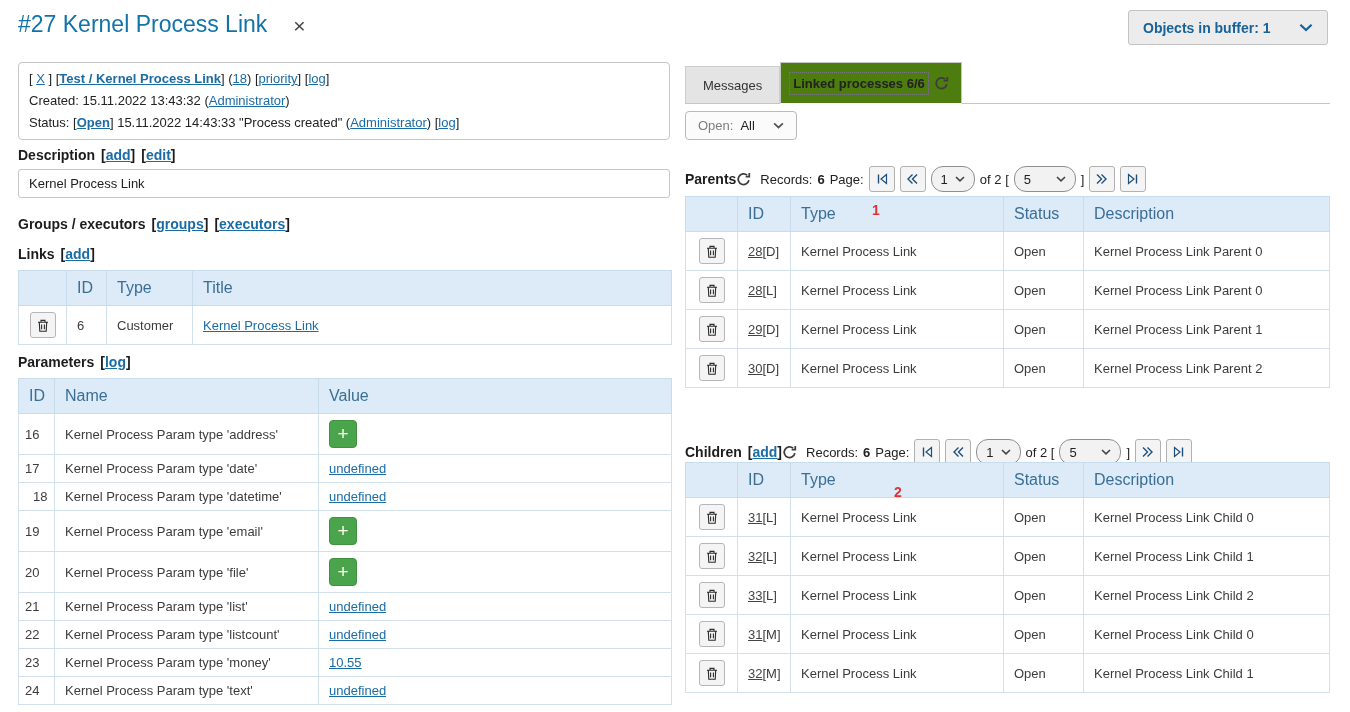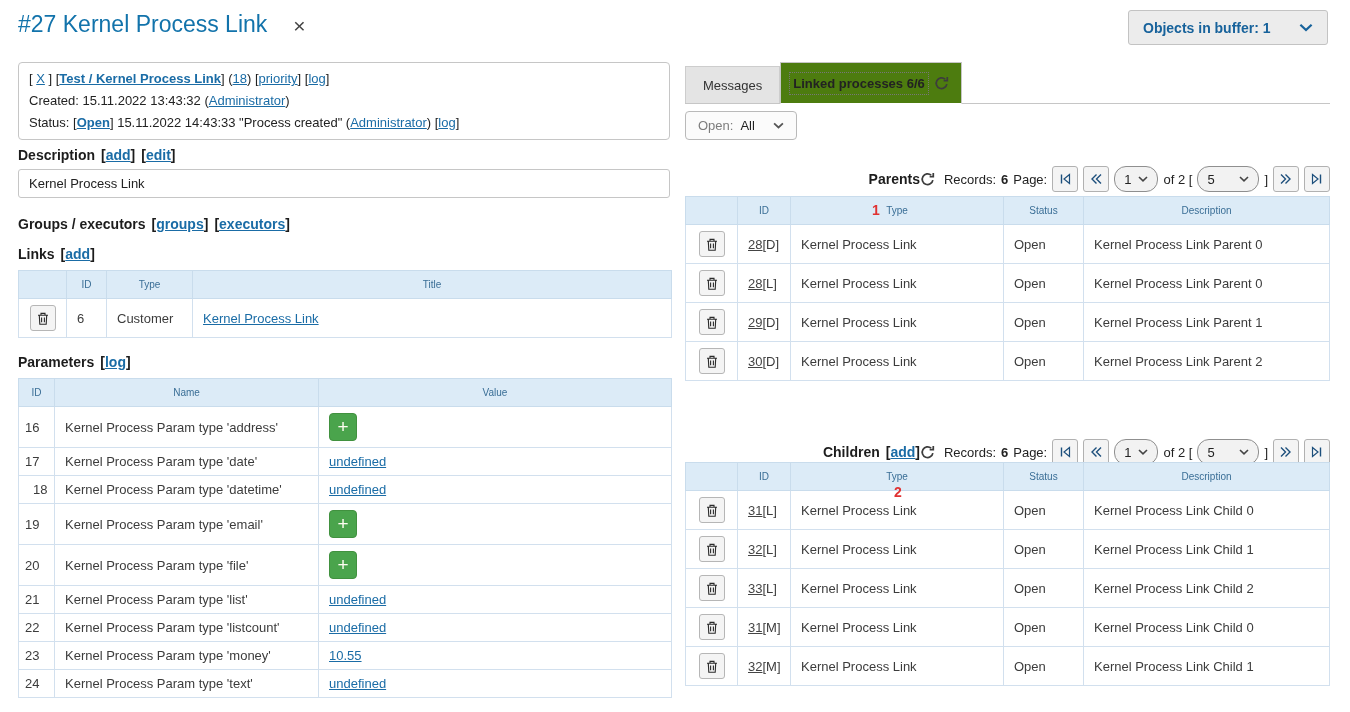--- a/index.html
+++ b/index.html
@@ -82,7 +82,7 @@
   .open-select .val { color: #222; }
   .open-select svg { margin-left: auto; color: #555; }
 
-  .list-head { position: absolute; left: 0; width: 645px; height: 32px; display: flex; align-items: center; justify-content: flex-end; }
+  .list-head { position: absolute; left: 0; width: 645px; height: 32px; display: flex; align-items: center; justify-content: flex-start; }
   .parents-head { top: 163px; }
   .children-head { top: 436px; }
   .list-head .title { font-size: 14px; font-weight: bold; color: #1c1c1c; }

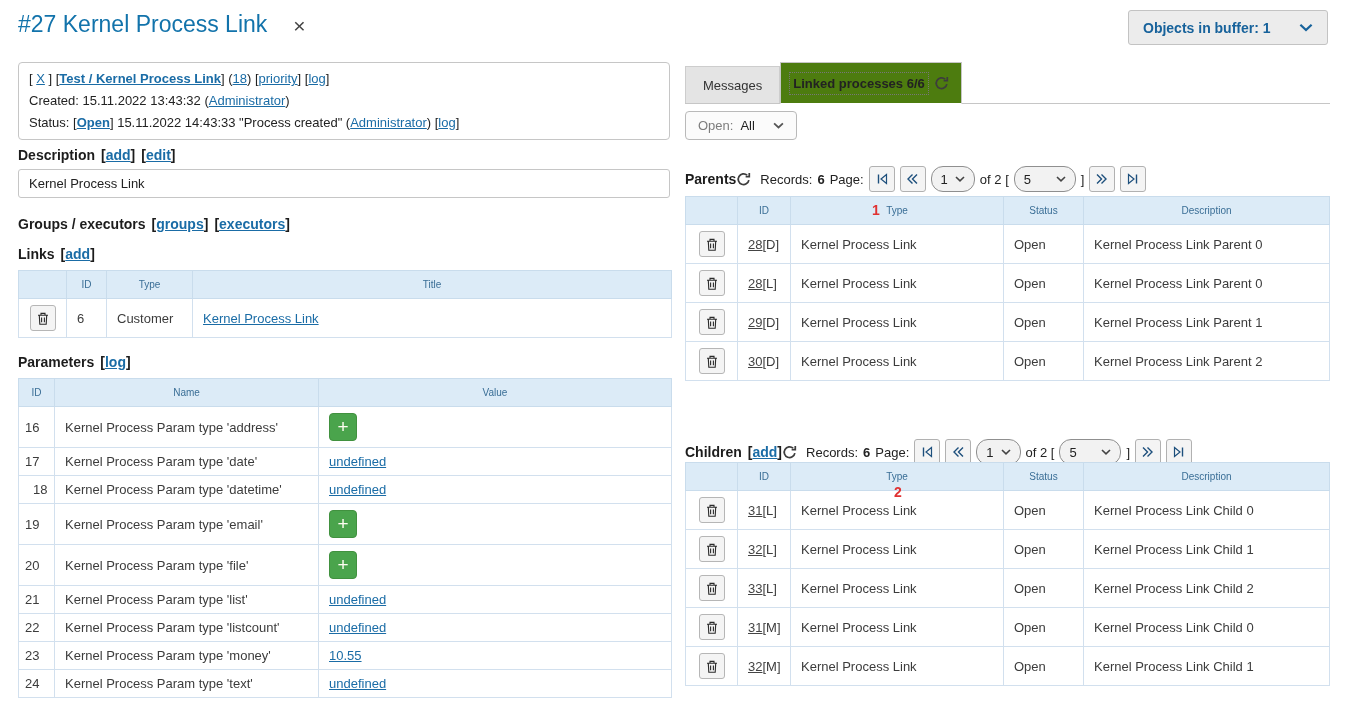--- a/index.html
+++ b/index.html
@@ -41,7 +41,7 @@
 
   
   table { border-collapse: collapse; table-layout: fixed; background: #fff; }
-  th { background: #dcebf7; color: #3a6e96; font-weight: normal; text-align: center; padding: 8px 10px; border: 1px solid #c9dcec; font-size: 10px; }
+  th { background: #dcebf7; color: #3a6e96; font-weight: normal; text-align: left; padding: 8px 10px; border: 1px solid #c9dcec; font-size: 16px; }
   td { border: 1px solid #d2e0ee; padding: 6px 10px; color: #3c3c3c; vertical-align: middle; }
   .ltable { position: absolute; left: 0; width: 654px; }
   .rtable { position: absolute; left: 0; width: 645px; }

